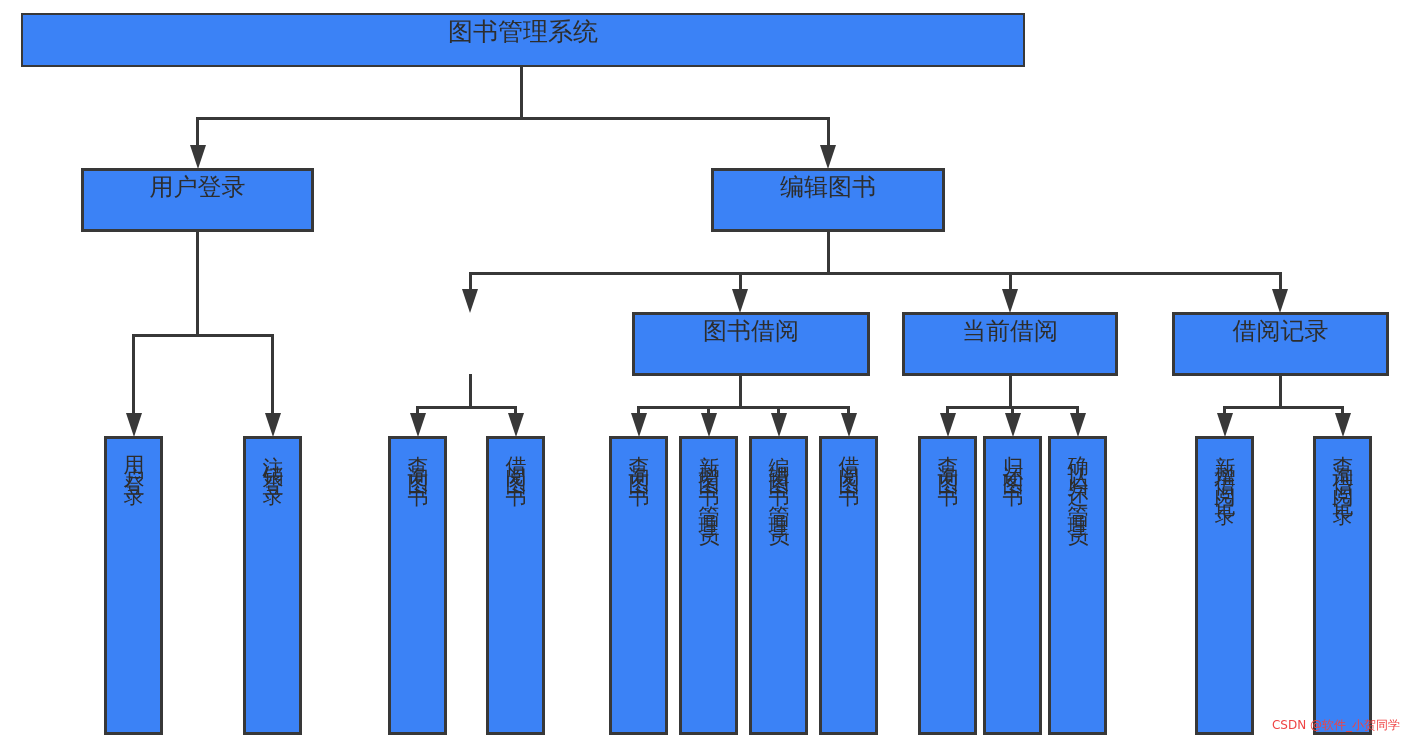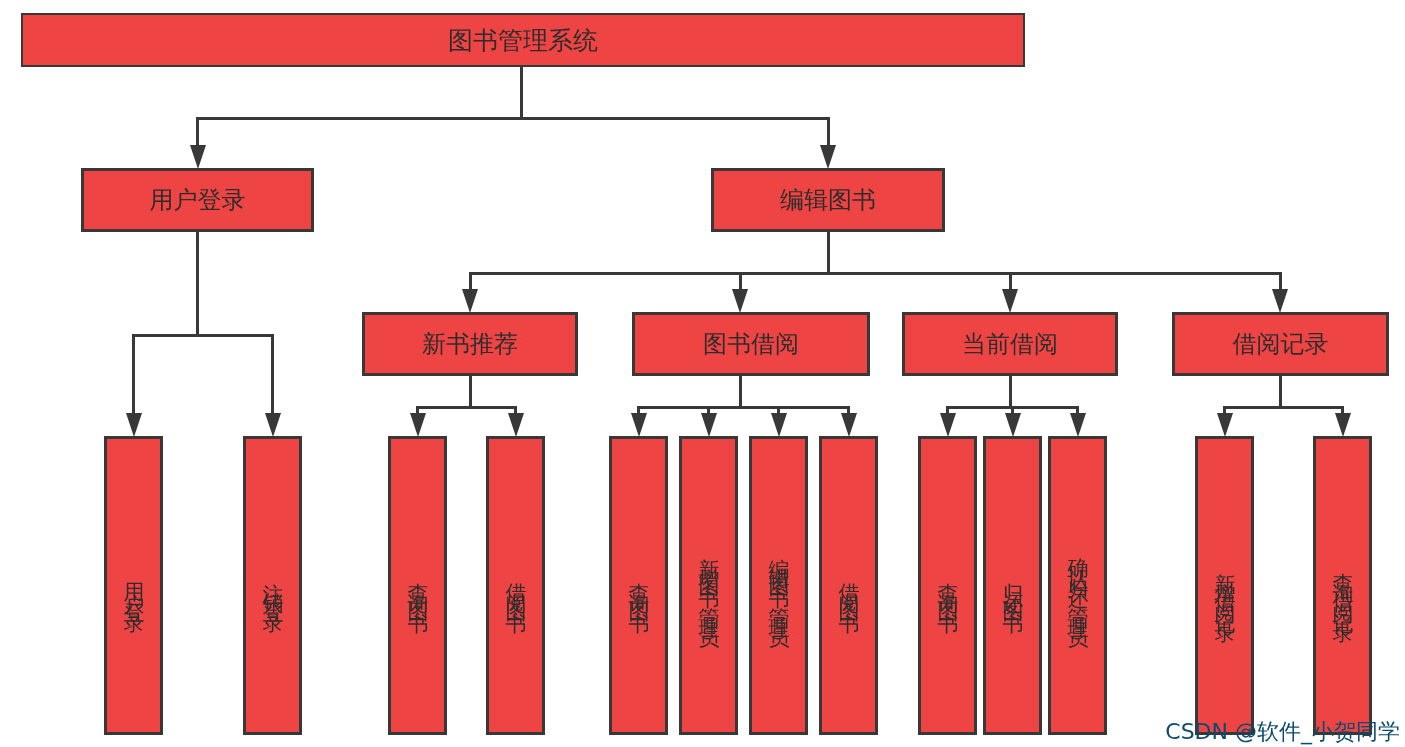--- a/index.html
+++ b/index.html
@@ -8,8 +8,8 @@
     font-family:"DejaVu Sans","Liberation Sans",sans-serif;color:#2d2d2d;overflow:hidden;
   }
   .node{
-    position:absolute;box-sizing:border-box;background:#ef4444;
-    border:3px solid #383838;display:flex;align-items:center;justify-content:center;
+    position:absolute;box-sizing:border-box;background:#3b82f6;
+    border:3px solid #383838;display:flex;justify-content:center;
   }
   .node.root{border-width:2px;font-size:25px;}
   .node.h{font-size:24px;}

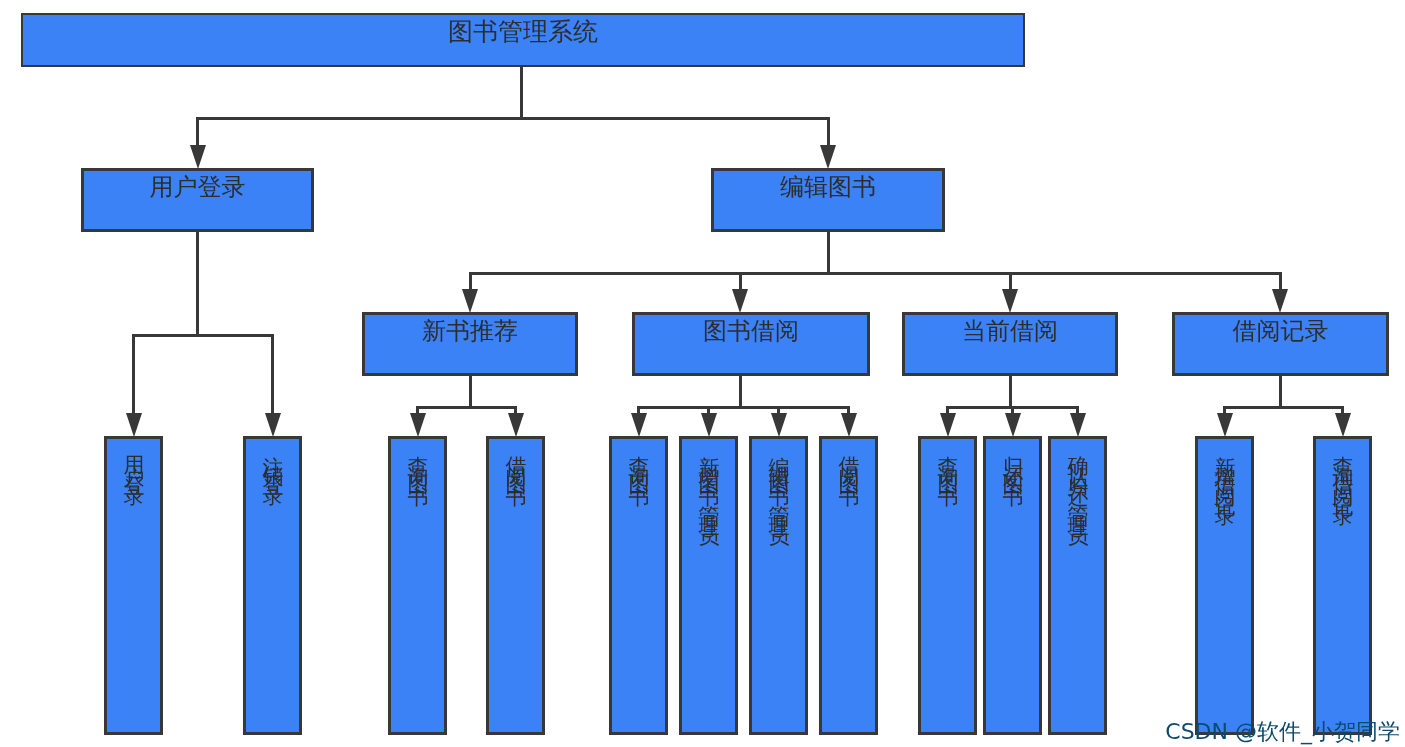--- a/index.html
+++ b/index.html
@@ -70,9 +70,6 @@
   <div class="line" style="left:1279px;top:272px;width:3px;height:18px"></div>
   <div class="ah" style="left:1272px;top:289px"></div>
 
-  <div class="node h" style="left:362px;top:312px;width:216px;height:64px">
-    <span>新书推荐</span>
-  </div>
   <div class="node h" style="left:632px;top:312px;width:238px;height:64px">
     <span>图书借阅</span>
   </div>

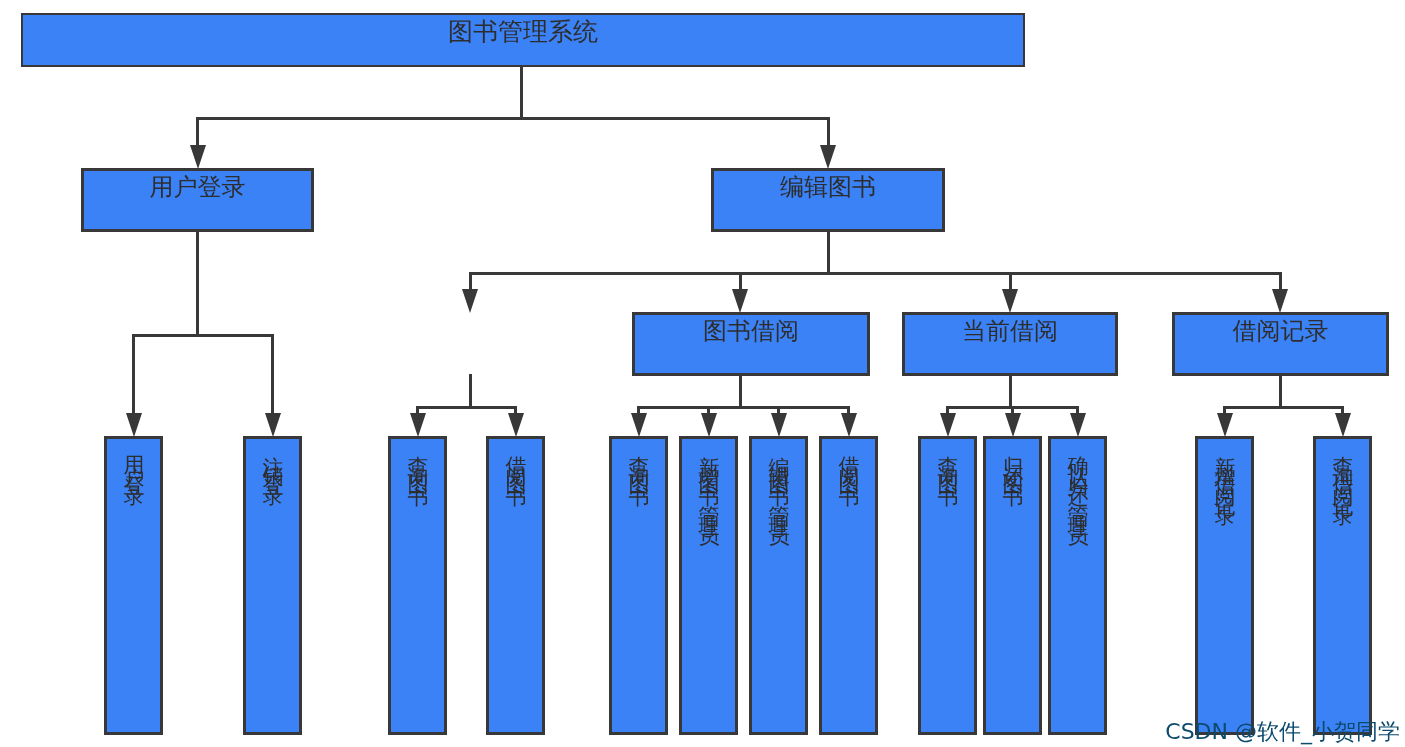--- a/index.html
+++ b/index.html
@@ -26,7 +26,7 @@
   }
   .watermark{
     position:absolute;left:1160px;top:717px;width:240px;
-    font-size:22px;color:#0c4a6e;text-align:right;z-index:5;white-space:nowrap;
+    font-size:12px;color:#ef4444;text-align:right;z-index:5;white-space:nowrap;
   }
 </style>
 </head>

